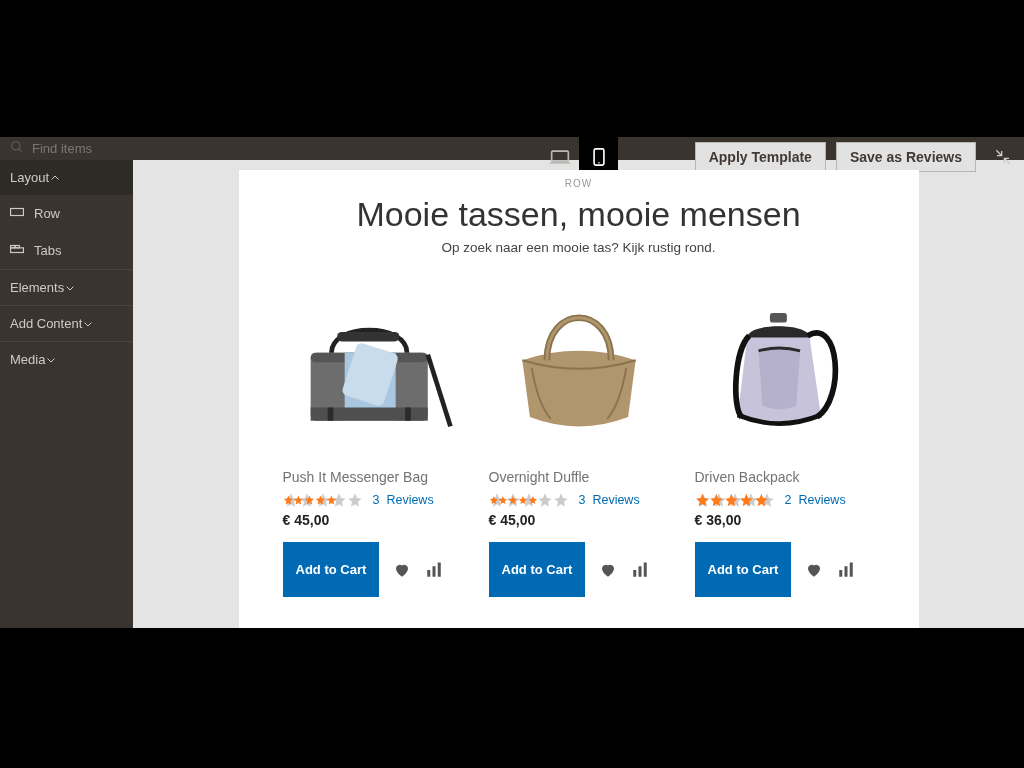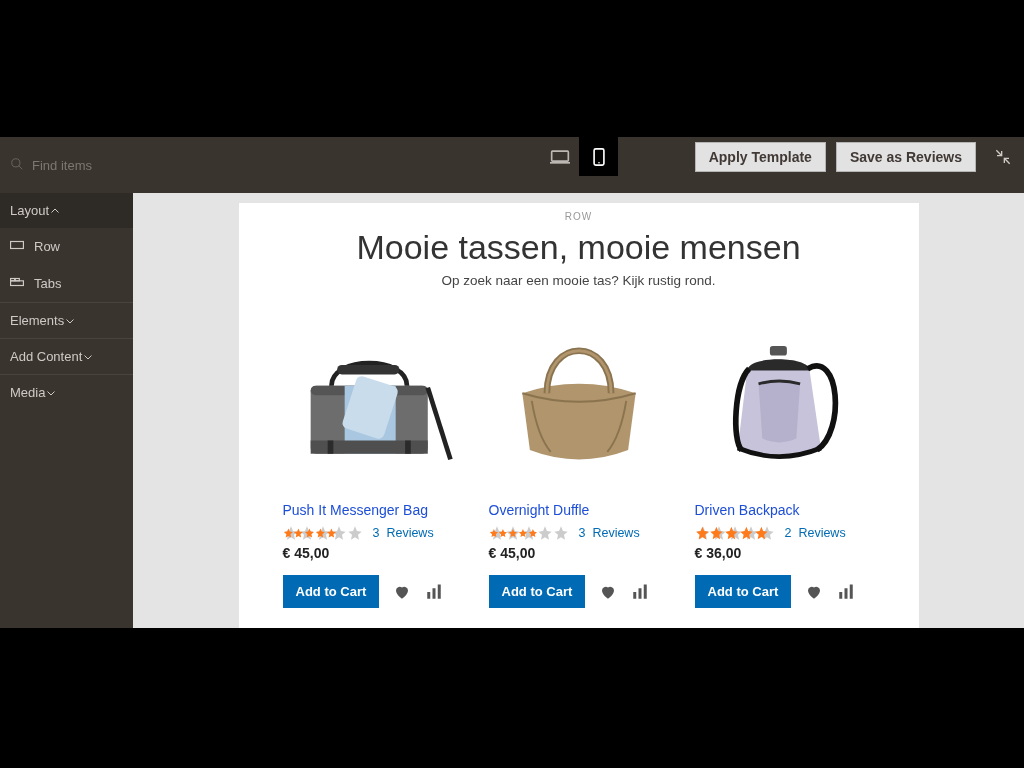--- a/index.html
+++ b/index.html
@@ -5,7 +5,7 @@
   * { box-sizing: border-box; margin: 0; padding: 0; }
   html, body { width: 1024px; height: 768px; font-family: -apple-system, "Helvetica Neue", Arial, sans-serif; background:#000; overflow:hidden; }
   .app { position:absolute; top:137px; left:0; right:0; bottom:140px; display:flex; flex-direction:column; }
-  .toolbar { height:56px; background:#3a342f; display:flex; align-items:center; color:#bdb8b3; position:relative; }
+  .toolbar { height:23px; background:#3a342f; display:flex; align-items:center; color:#bdb8b3; position:relative; }
   .search { display:flex; align-items:center; padding-left:10px; gap:8px; font-size:13px; flex:0 0 220px; }
   .search svg { width:14px; height:14px; stroke:#8a847d; }
   .search input { background:transparent; border:none; outline:none; color:#bdb8b3; font-size:13px; width:150px; }

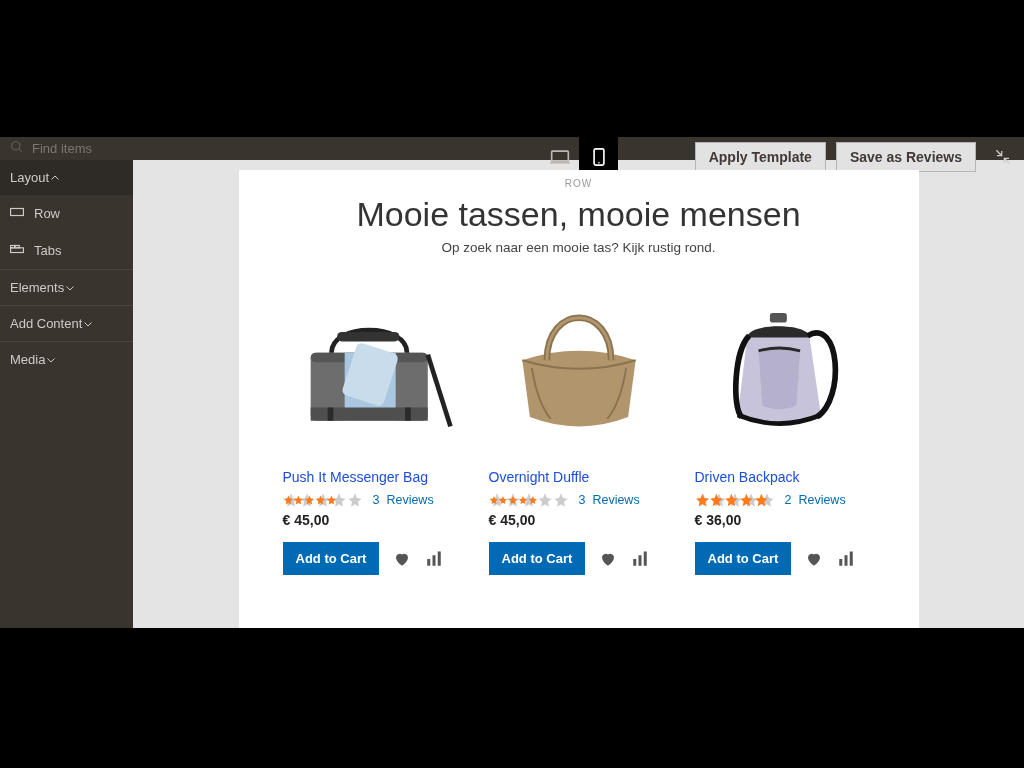--- a/index.html
+++ b/index.html
@@ -34,7 +34,7 @@
   .products { display:flex; justify-content:center; gap:26px; margin-top:20px; padding:0 30px; }
   .product { width:180px; }
   .img-box { width:100%; height:180px; display:flex; align-items:center; justify-content:center; }
-  .pname { font-size:14px; color:#1d4ed8; margin-top:14px; }
+  .pname { font-size:14px; color:#737373; margin-top:14px; }
   .rating-row { display:flex; align-items:center; gap:8px; margin-top:7px; }
   .stars { position:relative; width:82px; height:16px; }
   .stars-bg, .stars-fg { position:absolute; top:0; left:0; display:flex; }

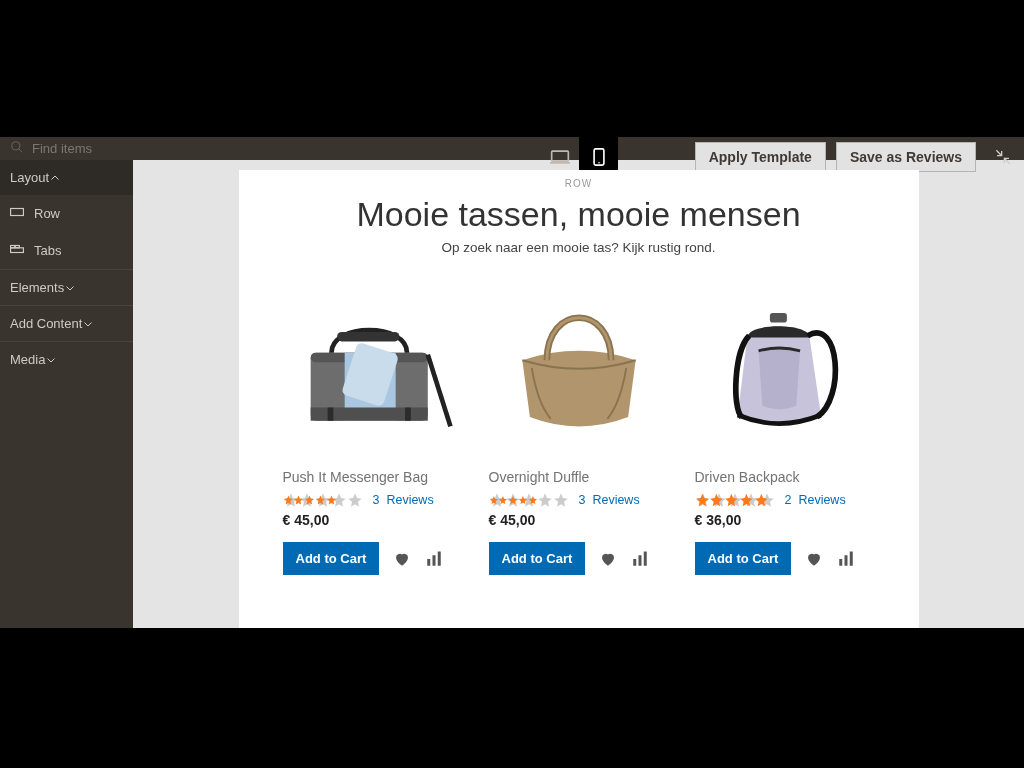--- a/index.html
+++ b/index.html
@@ -45,7 +45,7 @@
   .reviews { font-size:12.5px; color:#006bb4; white-space:nowrap; }
   .price { font-size:14px; font-weight:700; color:#222; margin-top:4px; }
   .actions { display:flex; align-items:center; gap:14px; margin-top:14px; }
-  .add-btn { background:#006bb4; color:#fff; border:none; font-weight:600; font-size:13px; padding:9px 13px; cursor:pointer; }
+  .add-btn { background:#006bb4; color:#fff; border:none; font-weight:600; font-size:13px; padding:20px 13px; cursor:pointer; }
   .act-icon { width:18px; height:18px; cursor:pointer; }
   .act-icon svg { fill:#555; }
 </style>

